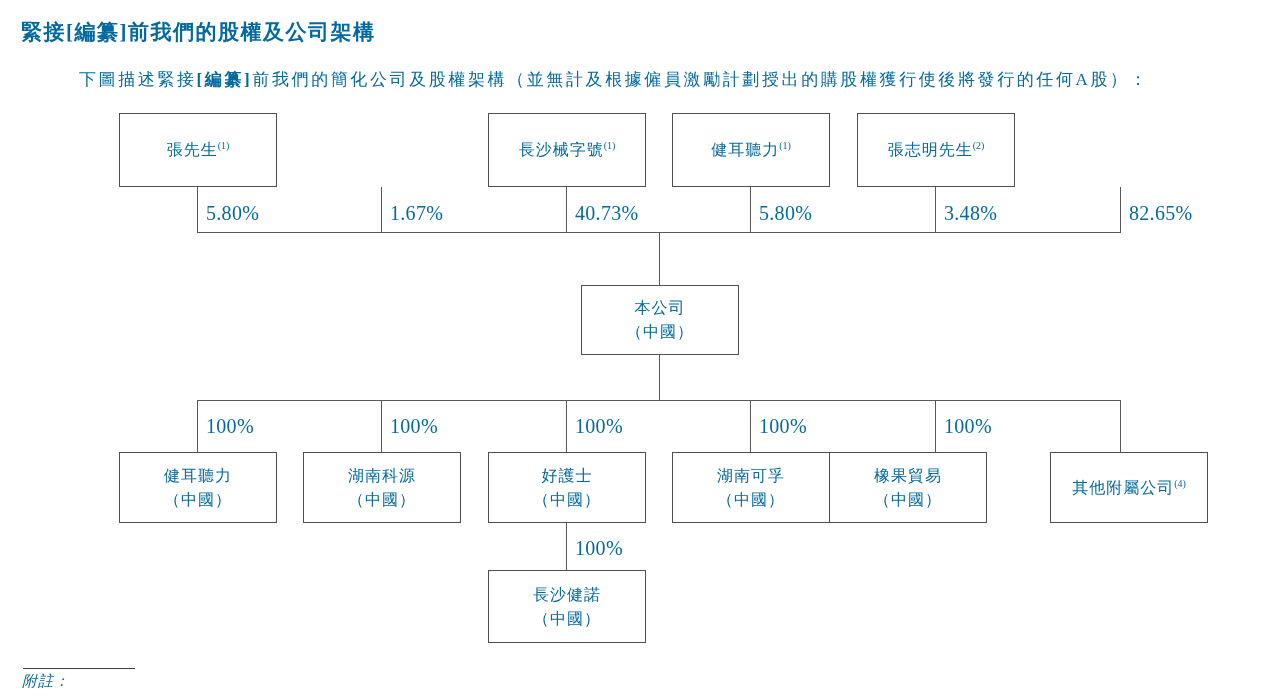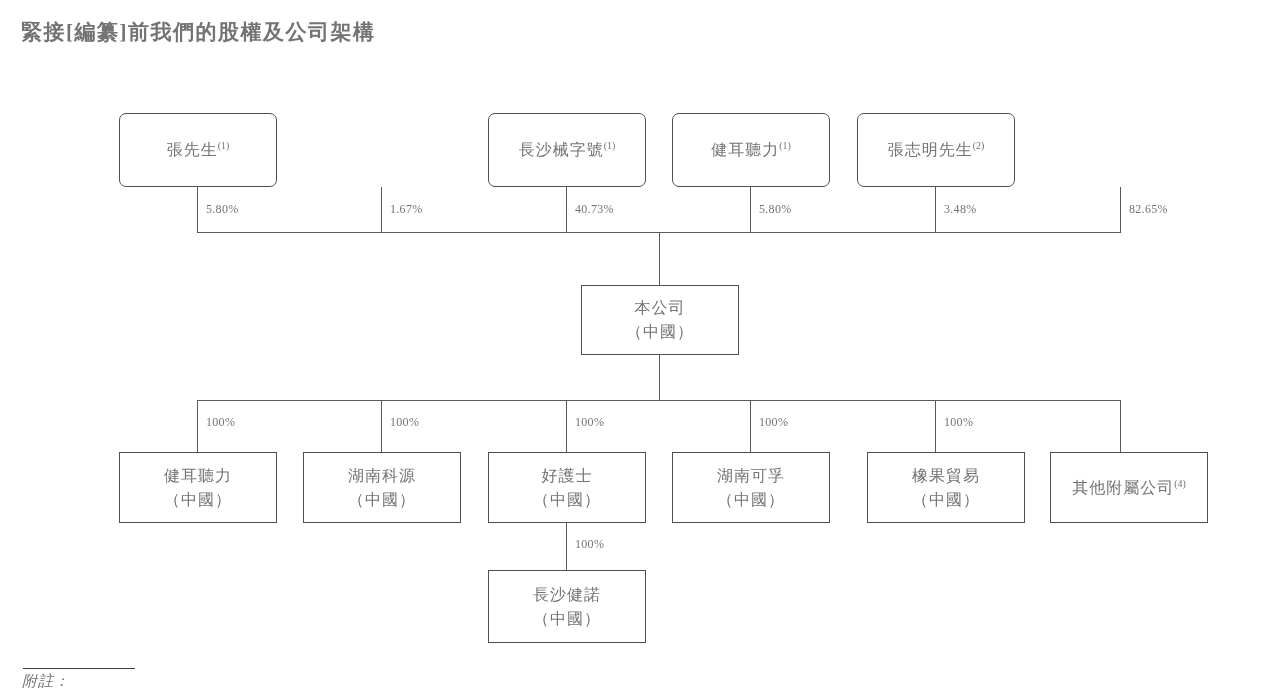--- a/index.html
+++ b/index.html
@@ -8,7 +8,7 @@
     width:1268px;height:697px;
     background:#ffffff;
     font-family:"Liberation Serif", serif;
-    color:#737373;
+    color:#0369a1;
     overflow:hidden;
   }
   .title{

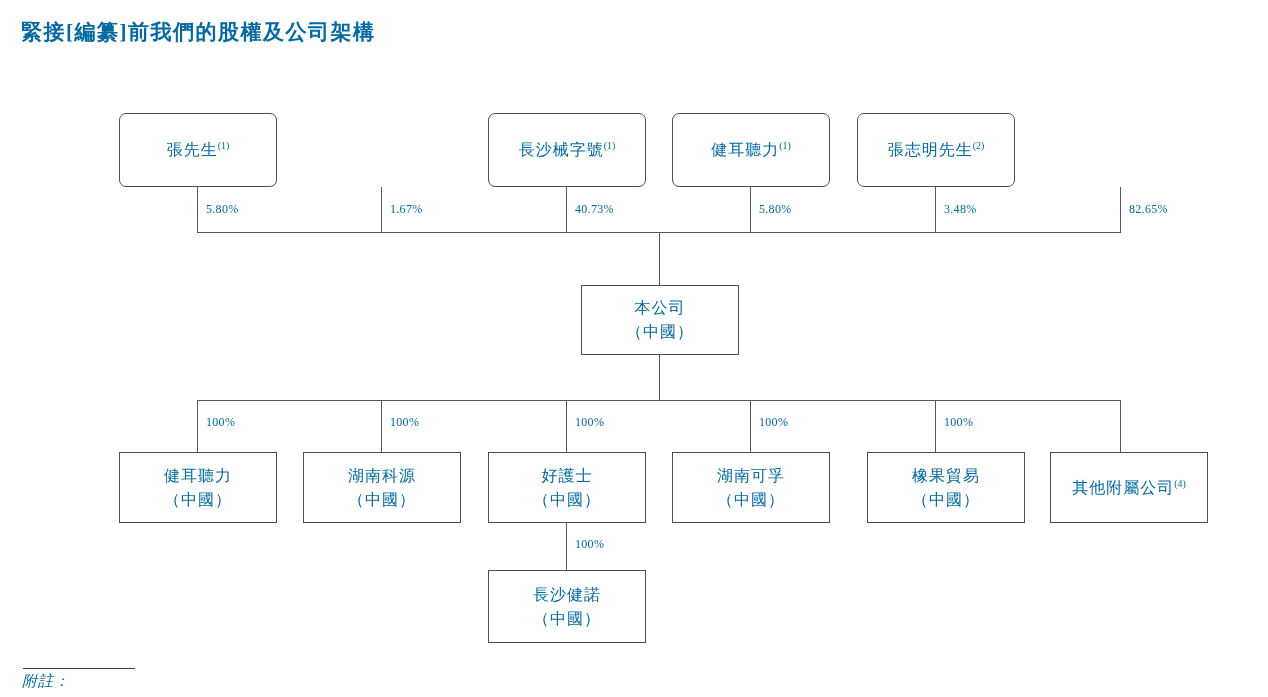--- a/index.html
+++ b/index.html
@@ -55,6 +55,7 @@
 
   <h1 class="title"><span>緊接</span><span class="red">[編纂]</span><span>前我們的股權及公司架構</span></h1>
 
+  <p class="intro"><span>下圖描述緊接</span><span class="red">[編纂]</span><span>前我們的簡化公司及股權架構（並無計及根據僱員激勵計劃授出的購股權獲行使後將發行的任何A股）：</span></p>
 
   <div class="box tbox" style="left:119px">
     <span><span>張先生</span><sup>(1)</sup></span>

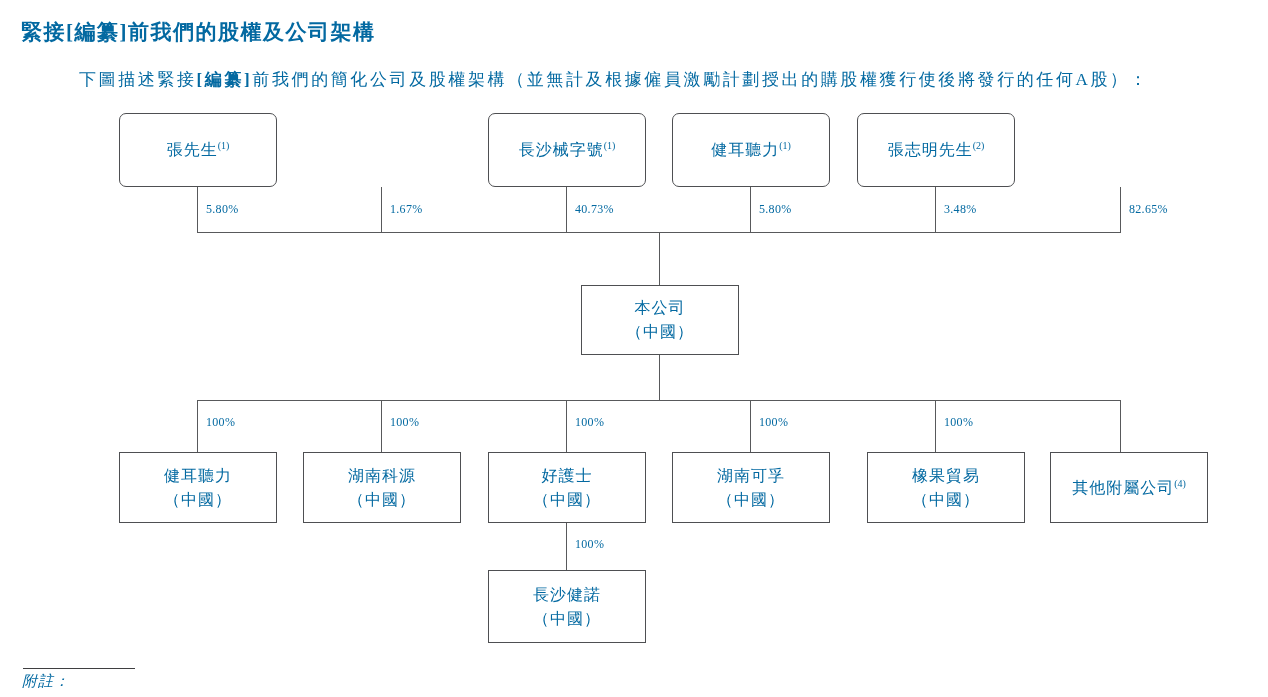--- a/index.html
+++ b/index.html
@@ -32,7 +32,7 @@
     font-size:16px;line-height:1.5;letter-spacing:1px;
     box-sizing:border-box;
   }
-  .tbox{top:113px;height:74px;border-radius:7px;}
+  .tbox{top:113px;height:74px;}
   .sbox{top:452px;height:71px;}
   .box sup{font-size:10px;letter-spacing:0;line-height:0;}
   .vl{position:absolute;width:1px;background:#58595b;}

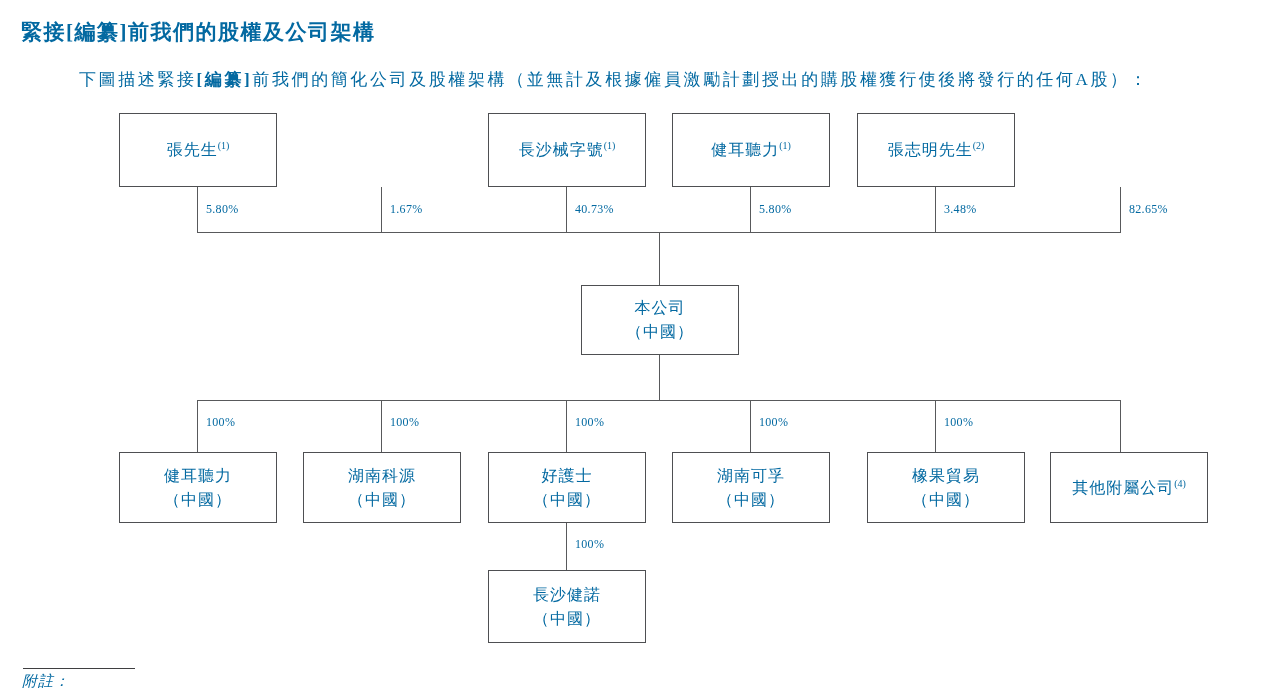--- a/index.html
+++ b/index.html
@@ -39,7 +39,7 @@
   .hl{position:absolute;height:1px;background:#58595b;}
   .pct{
     position:absolute;
-    font-size:12px;letter-spacing:0.3px;
+    font-size:20px;letter-spacing:0.3px;
     white-space:nowrap;
   }
   .footrule{position:absolute;left:23px;top:668px;width:112px;height:1px;background:#3f3f41;}

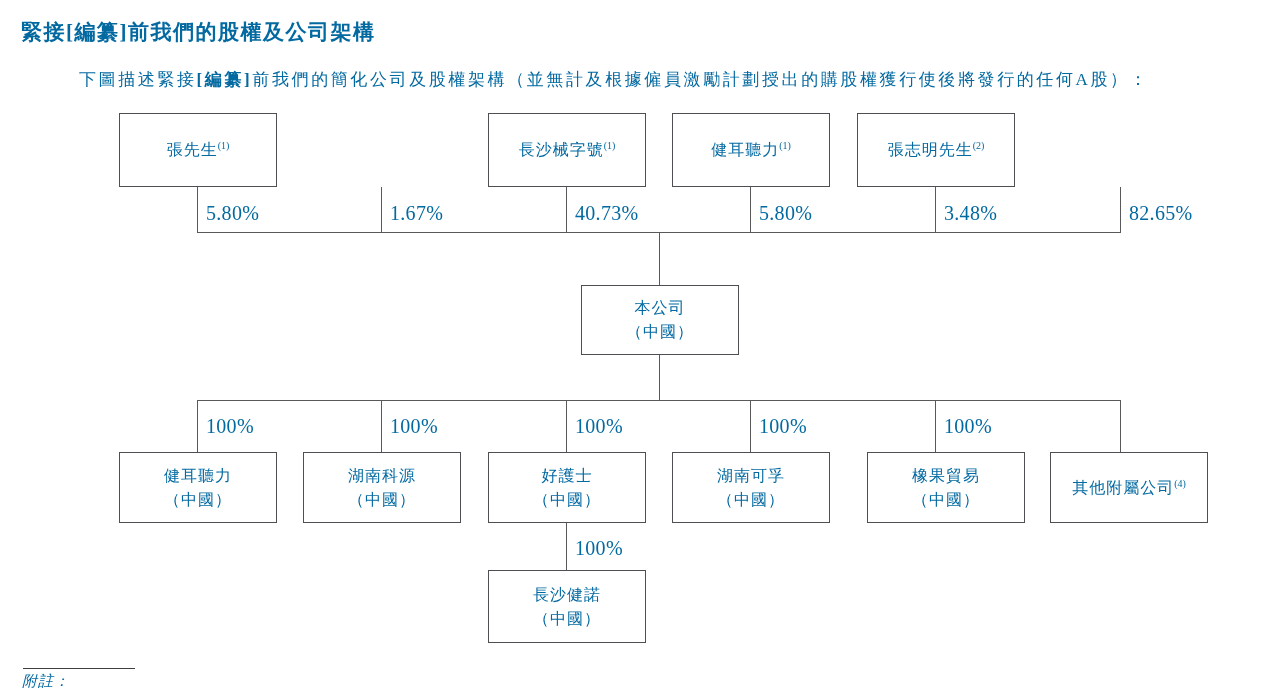--- a/index.html
+++ b/index.html
@@ -117,7 +117,7 @@
   <div class="box sbox" style="left:672px">
     <span><span>湖南可孚</span><br><span>（中國）</span></span>
   </div>
-  <div class="box sbox" style="left:867px">
+  <div class="box sbox" style="left:829px">
     <span><span>橡果貿易</span><br><span>（中國）</span></span>
   </div>
   <div class="box sbox" style="left:1050px">

